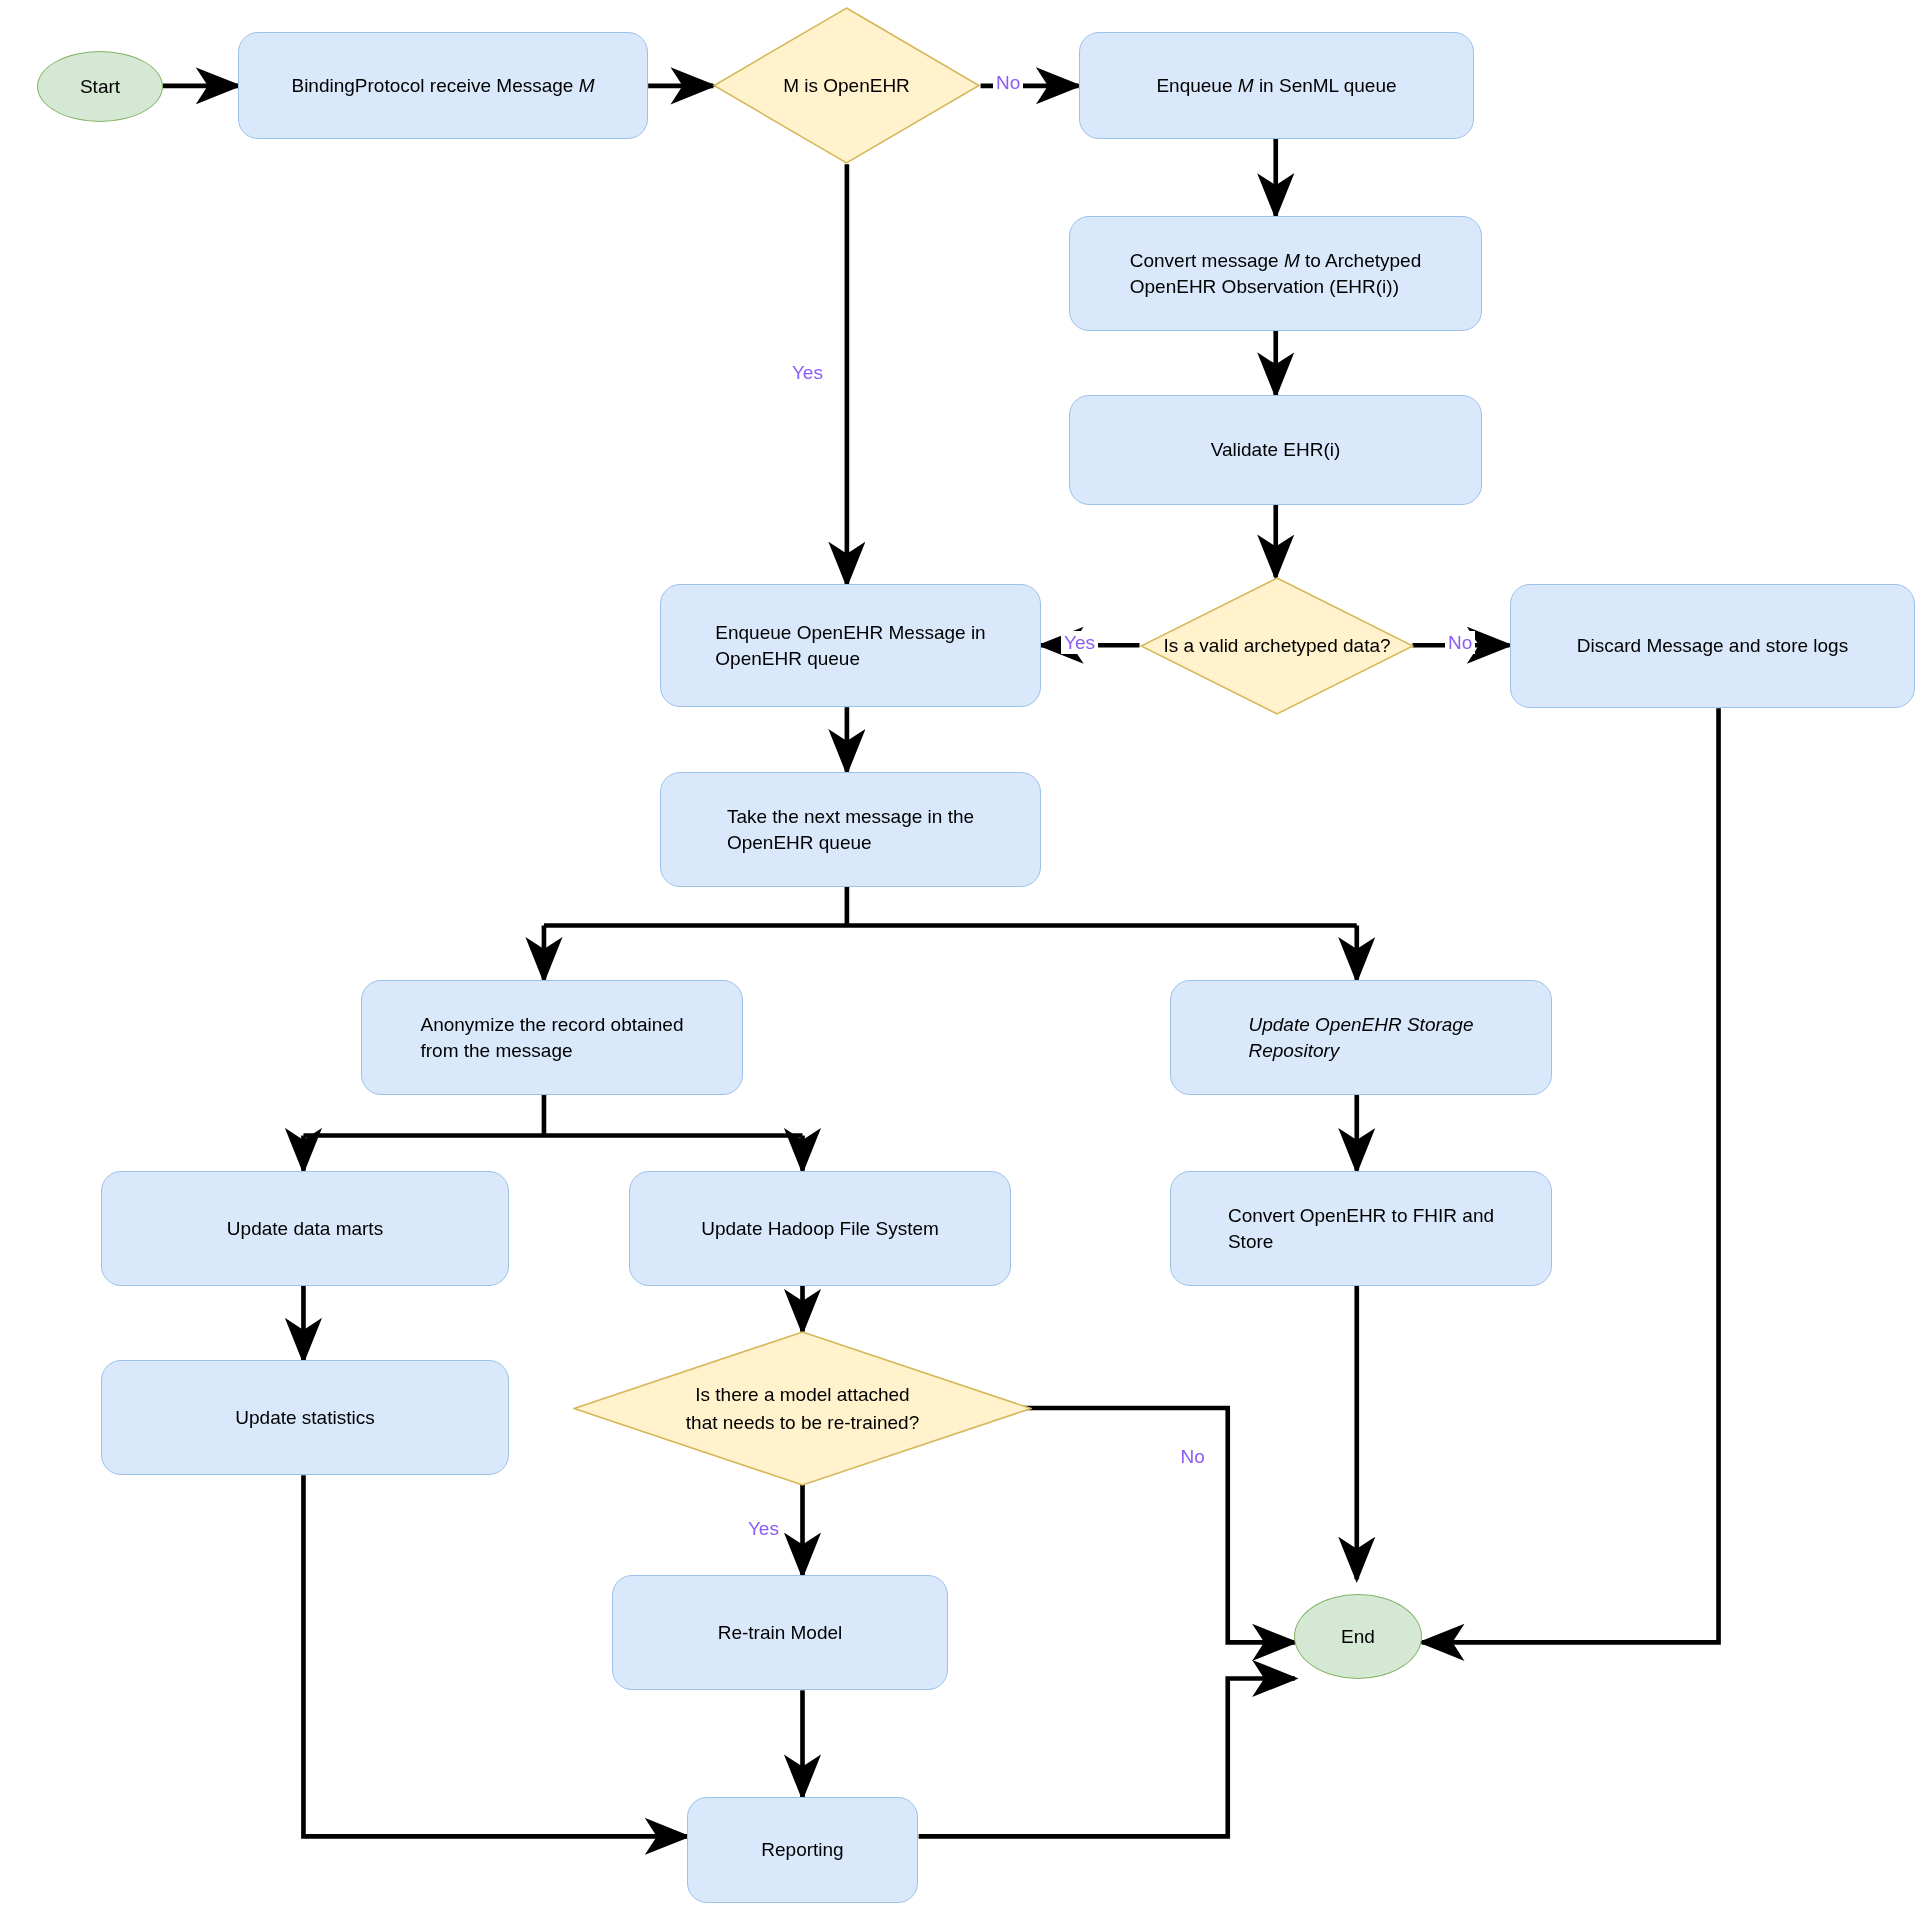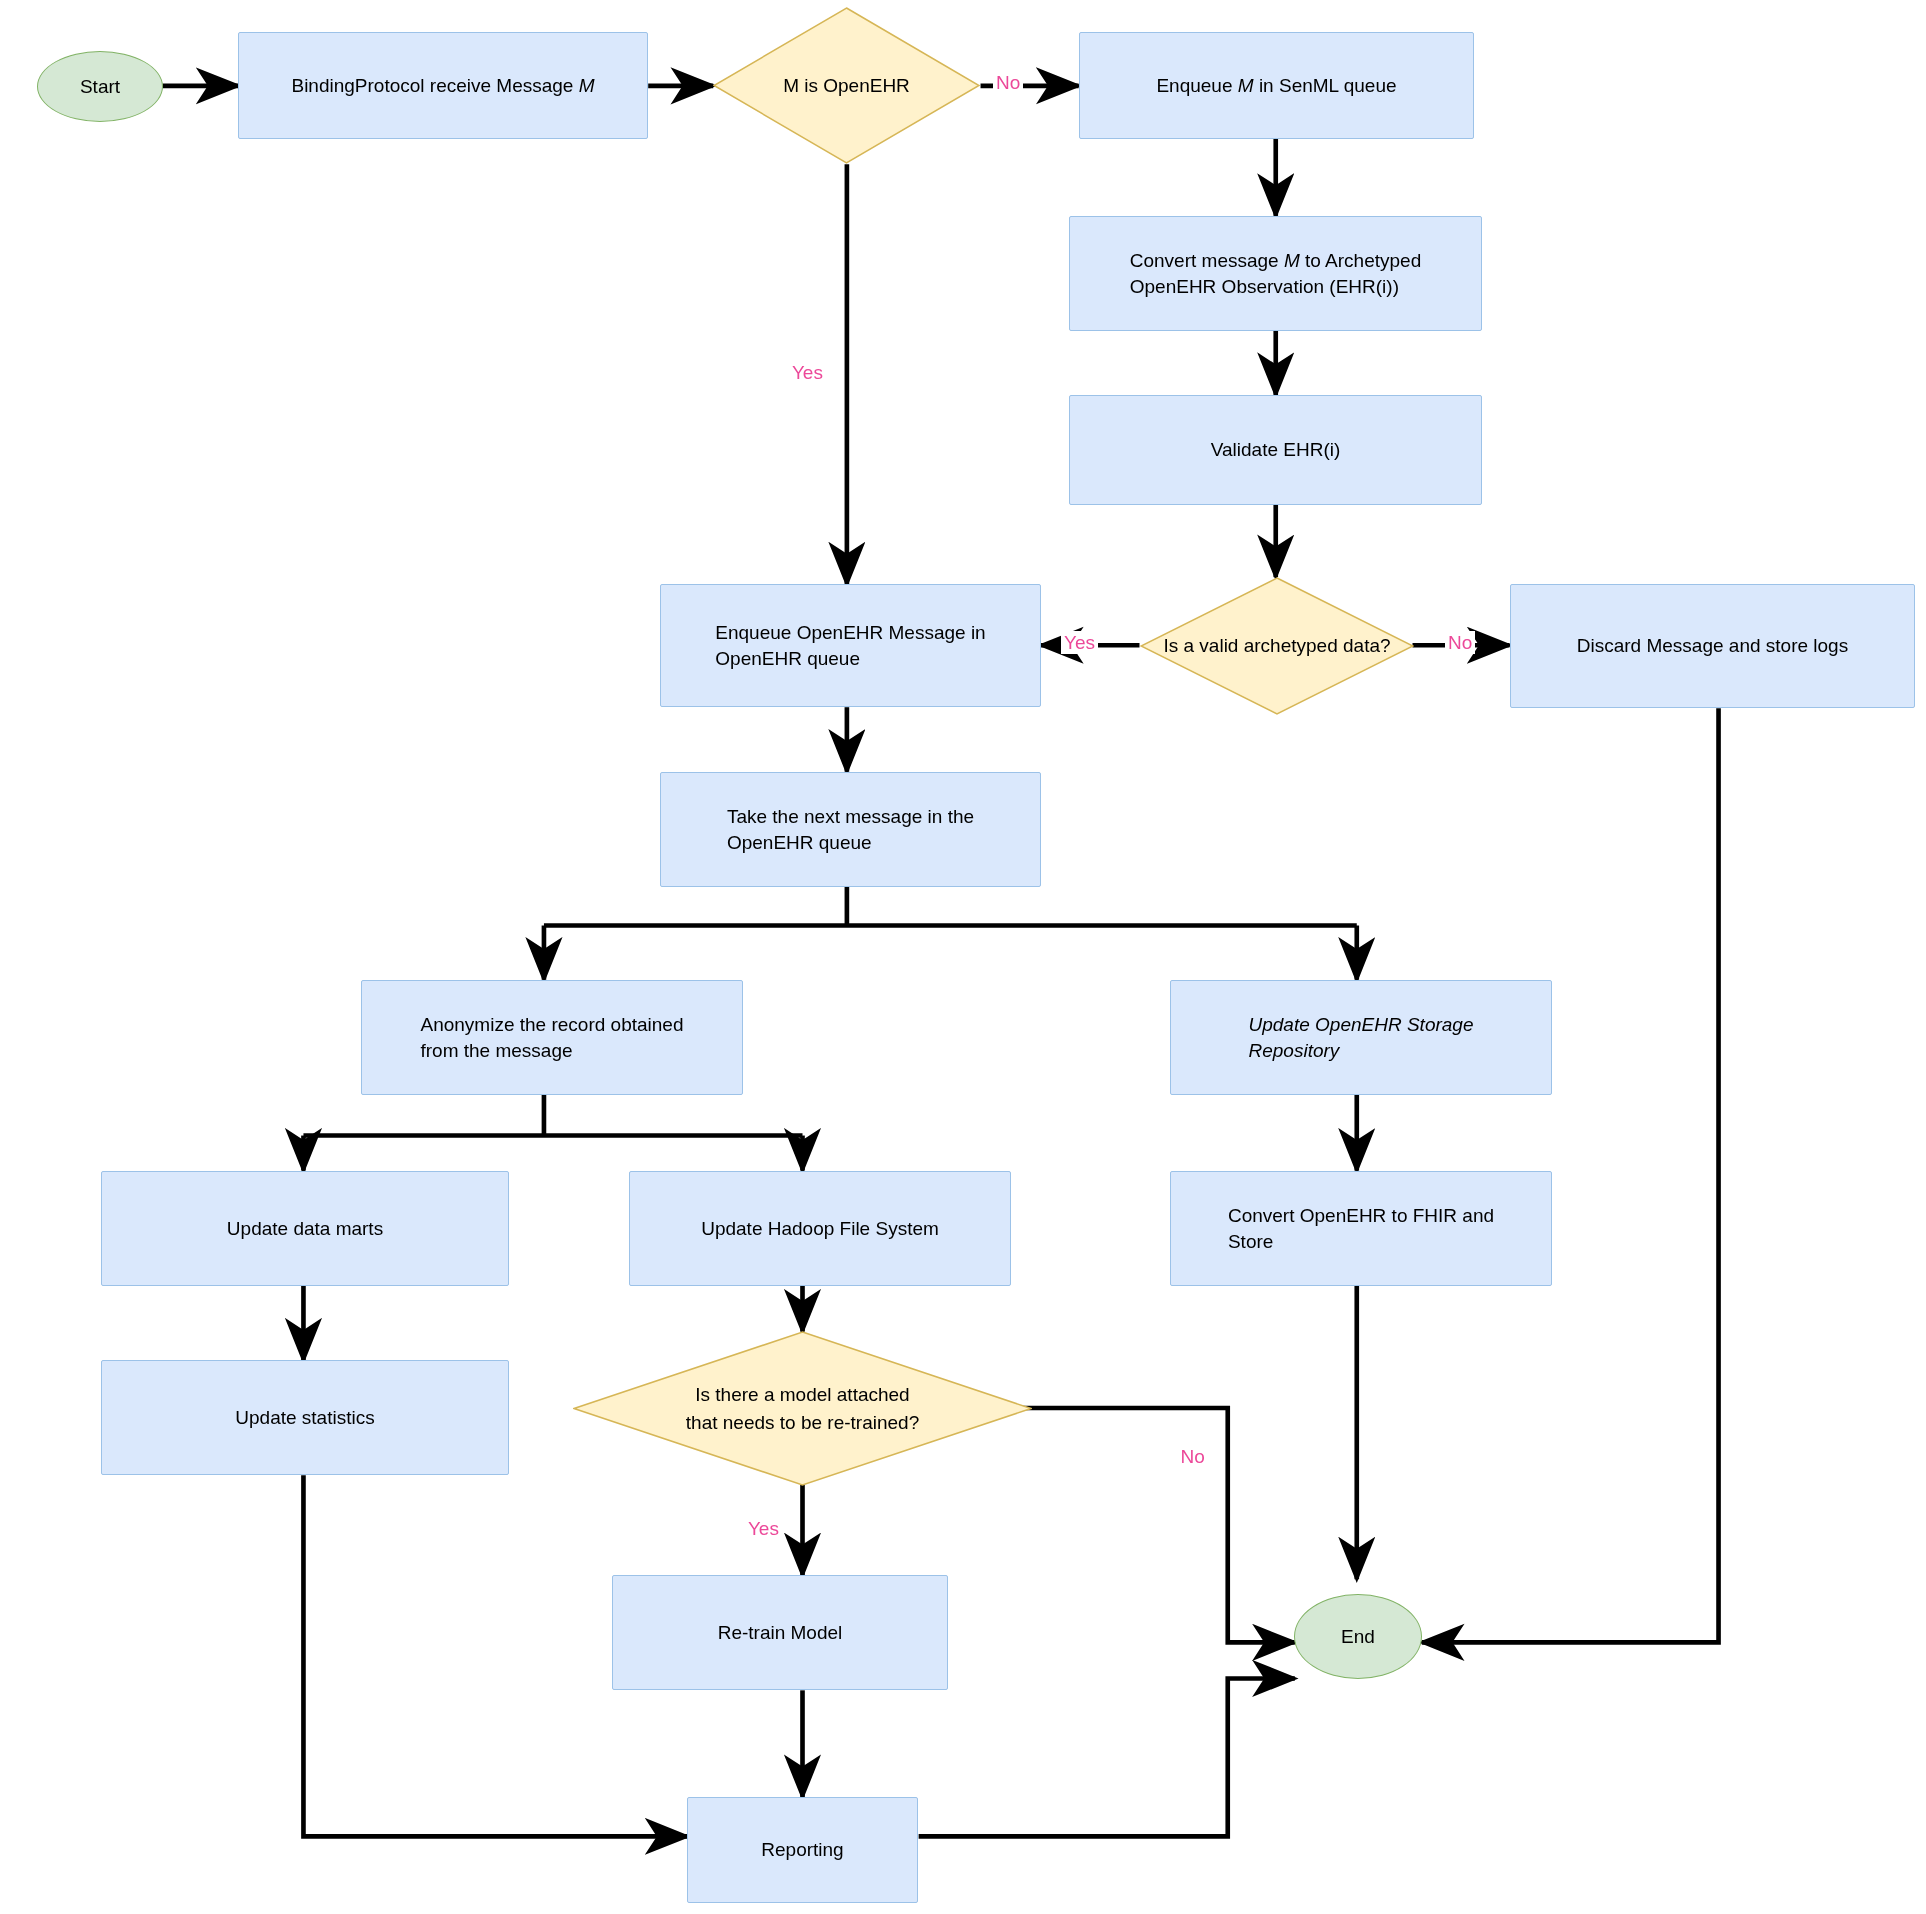--- a/index.html
+++ b/index.html
@@ -36,7 +36,7 @@
   .proc {
     background: #dae8fc;
     border: 1px solid #9cc2e8;
-    border-radius: 2px;
+    border-radius: 20px;
     font-size: 19px;
     padding: 3.1px 9.3px;
   }

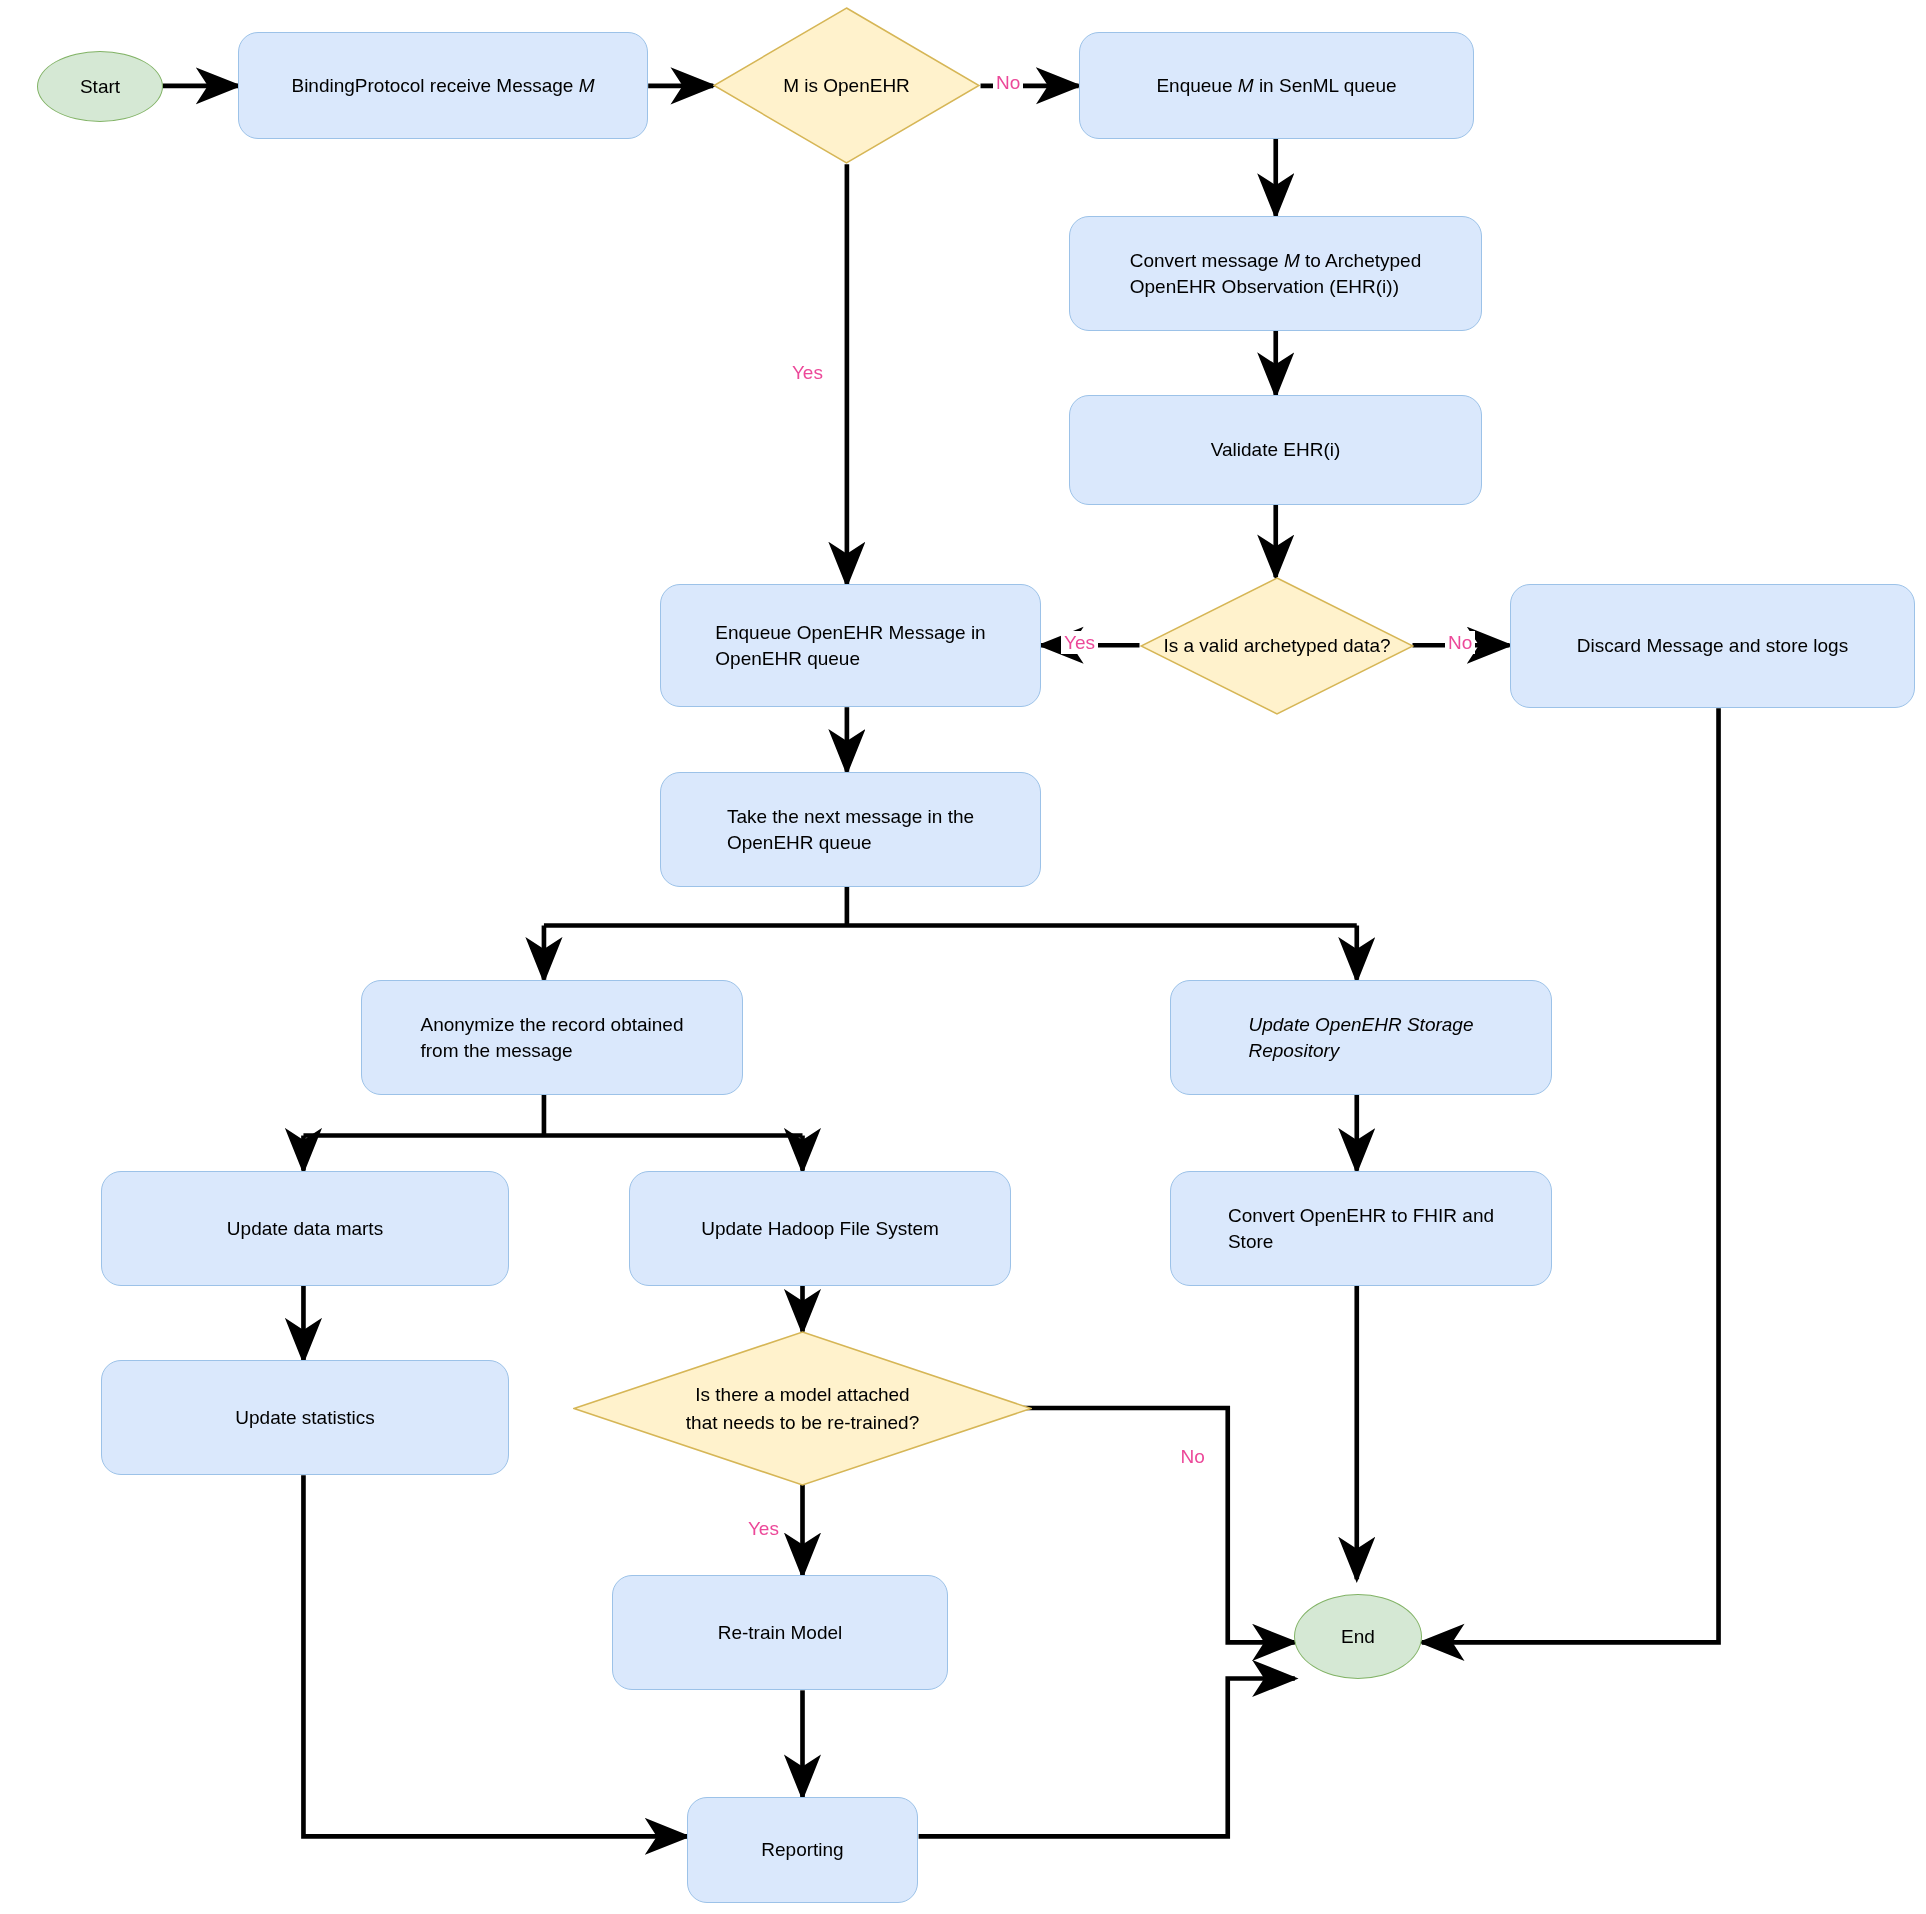--- a/index.html
+++ b/index.html
@@ -71,7 +71,7 @@
   .edge-label {
     position: absolute;
     font-size: 19px;
-    color: #ec4899;
+    color: #8b5cf6;
     background: #ffffff;
     padding: 0.5px 3.1px;
     white-space: nowrap;

